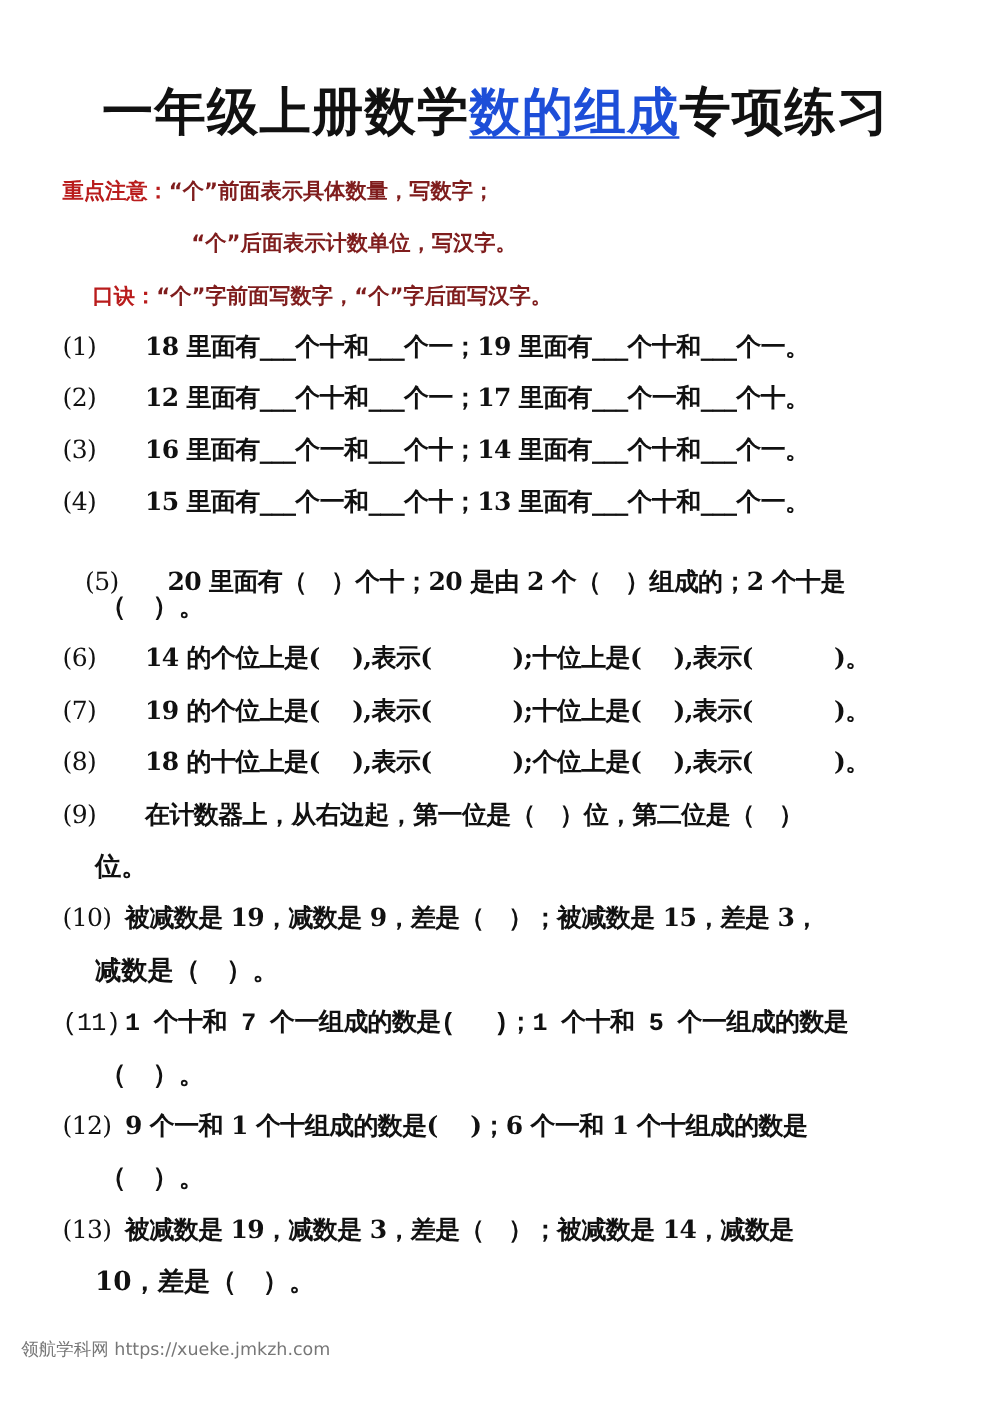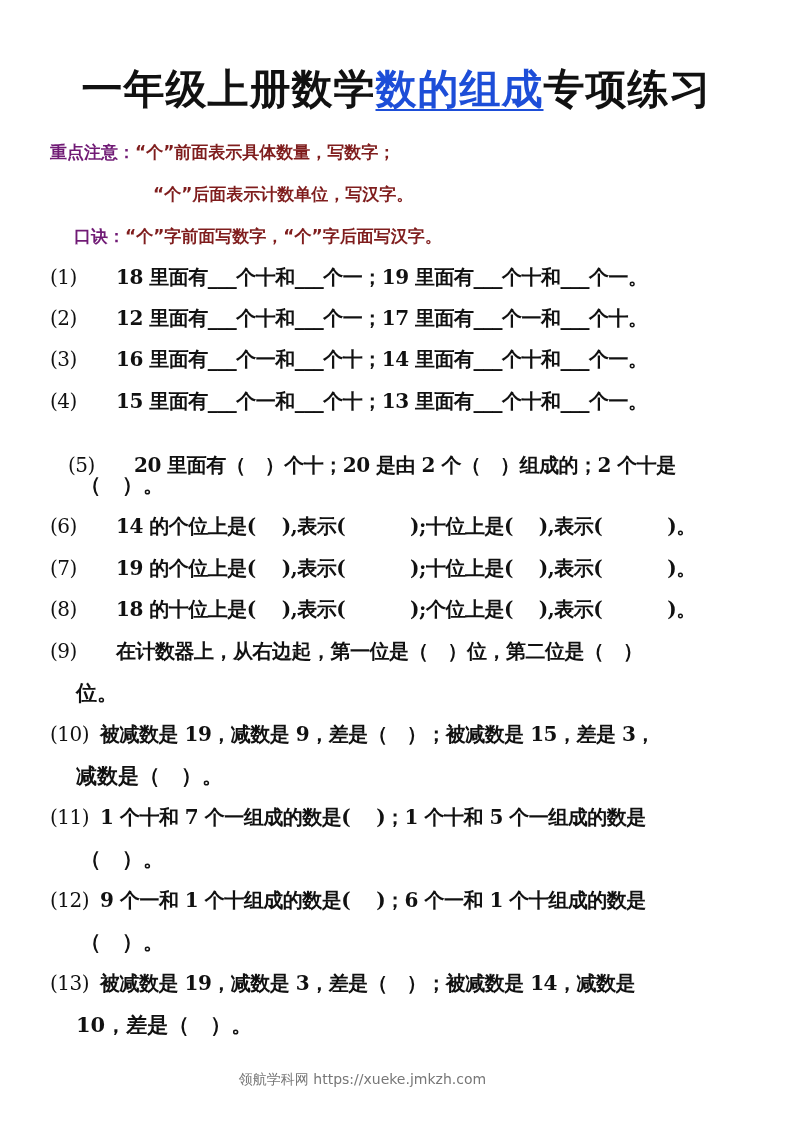--- a/index.html
+++ b/index.html
@@ -11,7 +11,7 @@
   .title .hl { color:#1d4ed8; text-decoration:underline; text-decoration-thickness:2px; text-underline-offset:6px; }
   .note { position:absolute; font-family:"DejaVu Sans","Liberation Sans",sans-serif;
           font-weight:bold; font-size:17px; white-space:nowrap; }
-  .note .lbl { color:#701a75; }
+  .note .lbl { color:#b91c1c; }
   .note .txt { color:#7f1d1d; }
   .q { position:absolute; left:50px; font-size:20px; font-weight:bold; white-space:nowrap;
        font-family:"DejaVu Serif","Liberation Serif",serif; letter-spacing:-0.5px; }

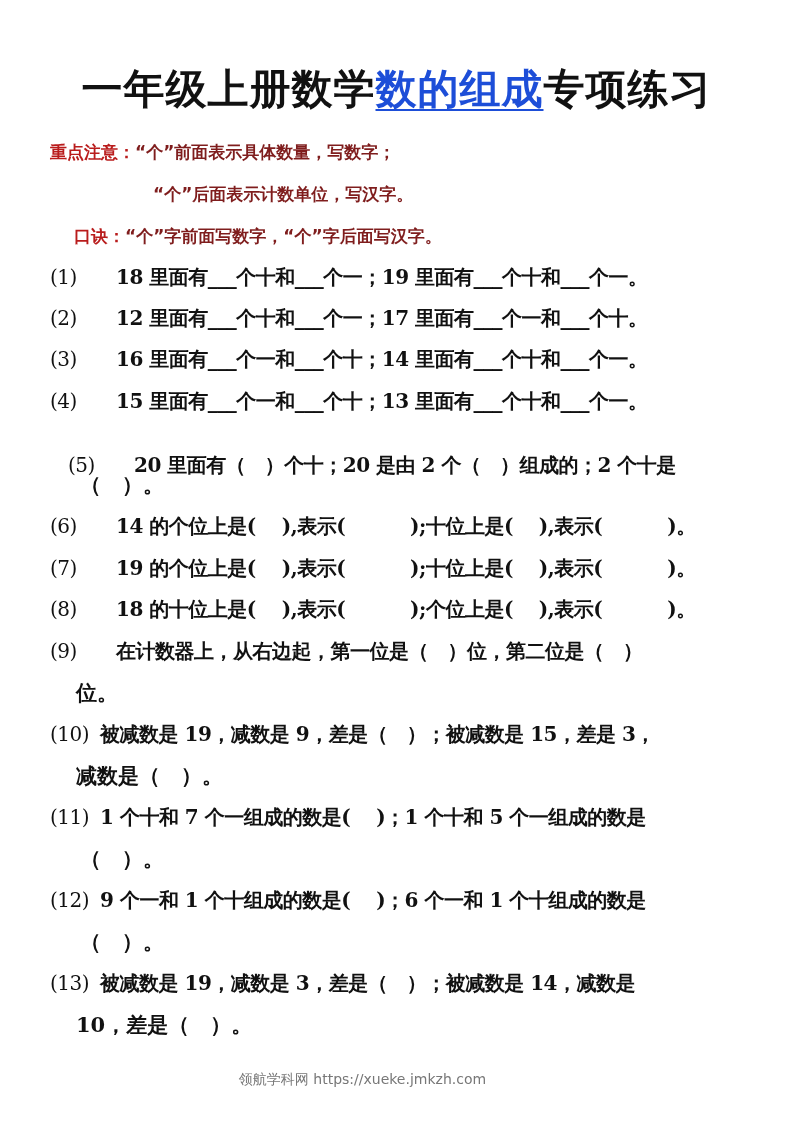--- a/index.html
+++ b/index.html
@@ -55,7 +55,7 @@
 <div class="q" style="top:721px;"><span class="num wide">(10)</span><span>被减数是 19，减数是 9，差是（　）；被减数是 15，差是 3，</span></div>
 <div class="cont" style="top:762px;left:76px;">减数是（　）。</div>
 
-<div class="q" style="top:804px;"><span class="num wide">(11)</span><span>1 个十和 7 个一组成的数是(　 )；1 个十和 5 个一组成的数是</span></div>
+<div class="q" style="top:804px;font-family:Liberation Mono, monospace;"><span class="num wide">(11)</span><span>1 个十和 7 个一组成的数是(　 )；1 个十和 5 个一组成的数是</span></div>
 <div class="cont" style="top:845px;left:80px;">（　）。</div>
 
 <div class="q" style="top:887px;"><span class="num wide">(12)</span><span>9 个一和 1 个十组成的数是(　 )；6 个一和 1 个十组成的数是</span></div>

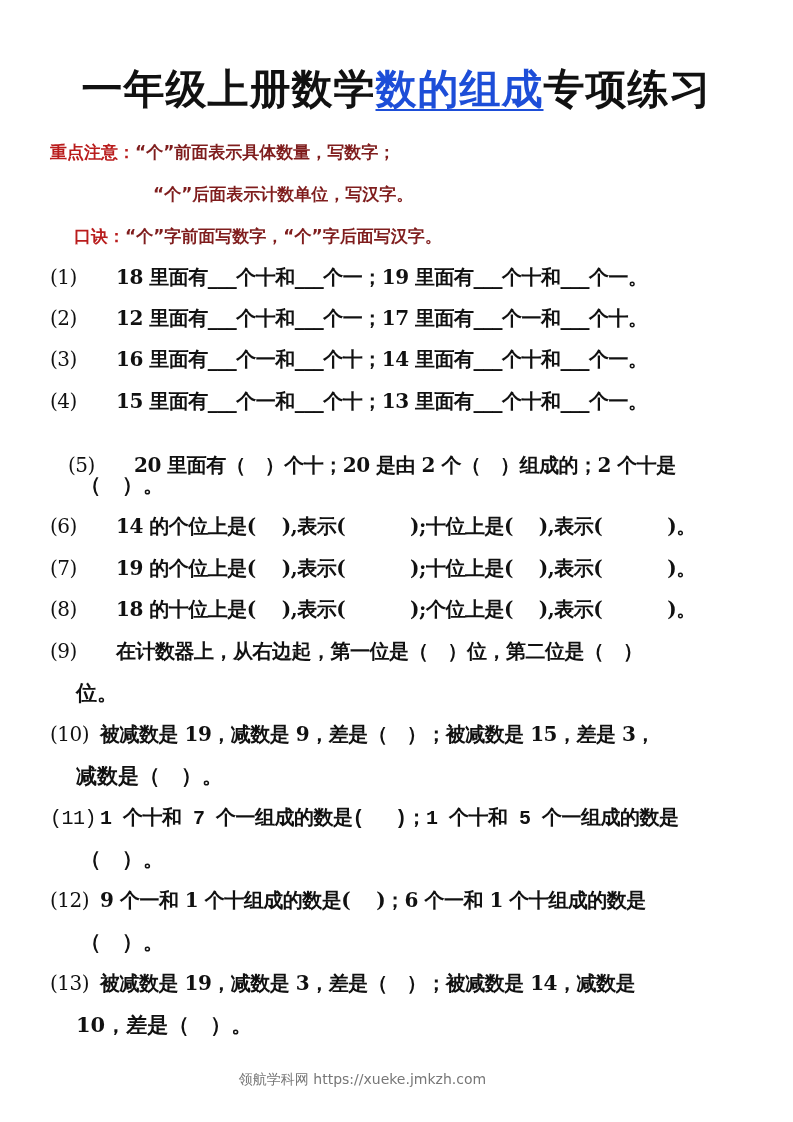--- a/index.html
+++ b/index.html
@@ -19,8 +19,8 @@
   .q .num.wide { width:50px; }
   .cont { position:absolute; font-size:21px; font-weight:bold; white-space:nowrap;
           font-family:"DejaVu Serif","Liberation Serif",serif; }
-  .footer { position:absolute; top:1071px; left:0; width:725px; text-align:center;
-            font-family:"DejaVu Sans","Liberation Sans",sans-serif; font-size:14px; color:#777; }
+  .footer { position:absolute; top:1071px; left:0; width:725px; text-align:left;
+            font-family:"DejaVu Sans","Liberation Sans",sans-serif; font-size:14px; color:#777;padding-left:17px; }
 </style>
 </head>
 <body>

